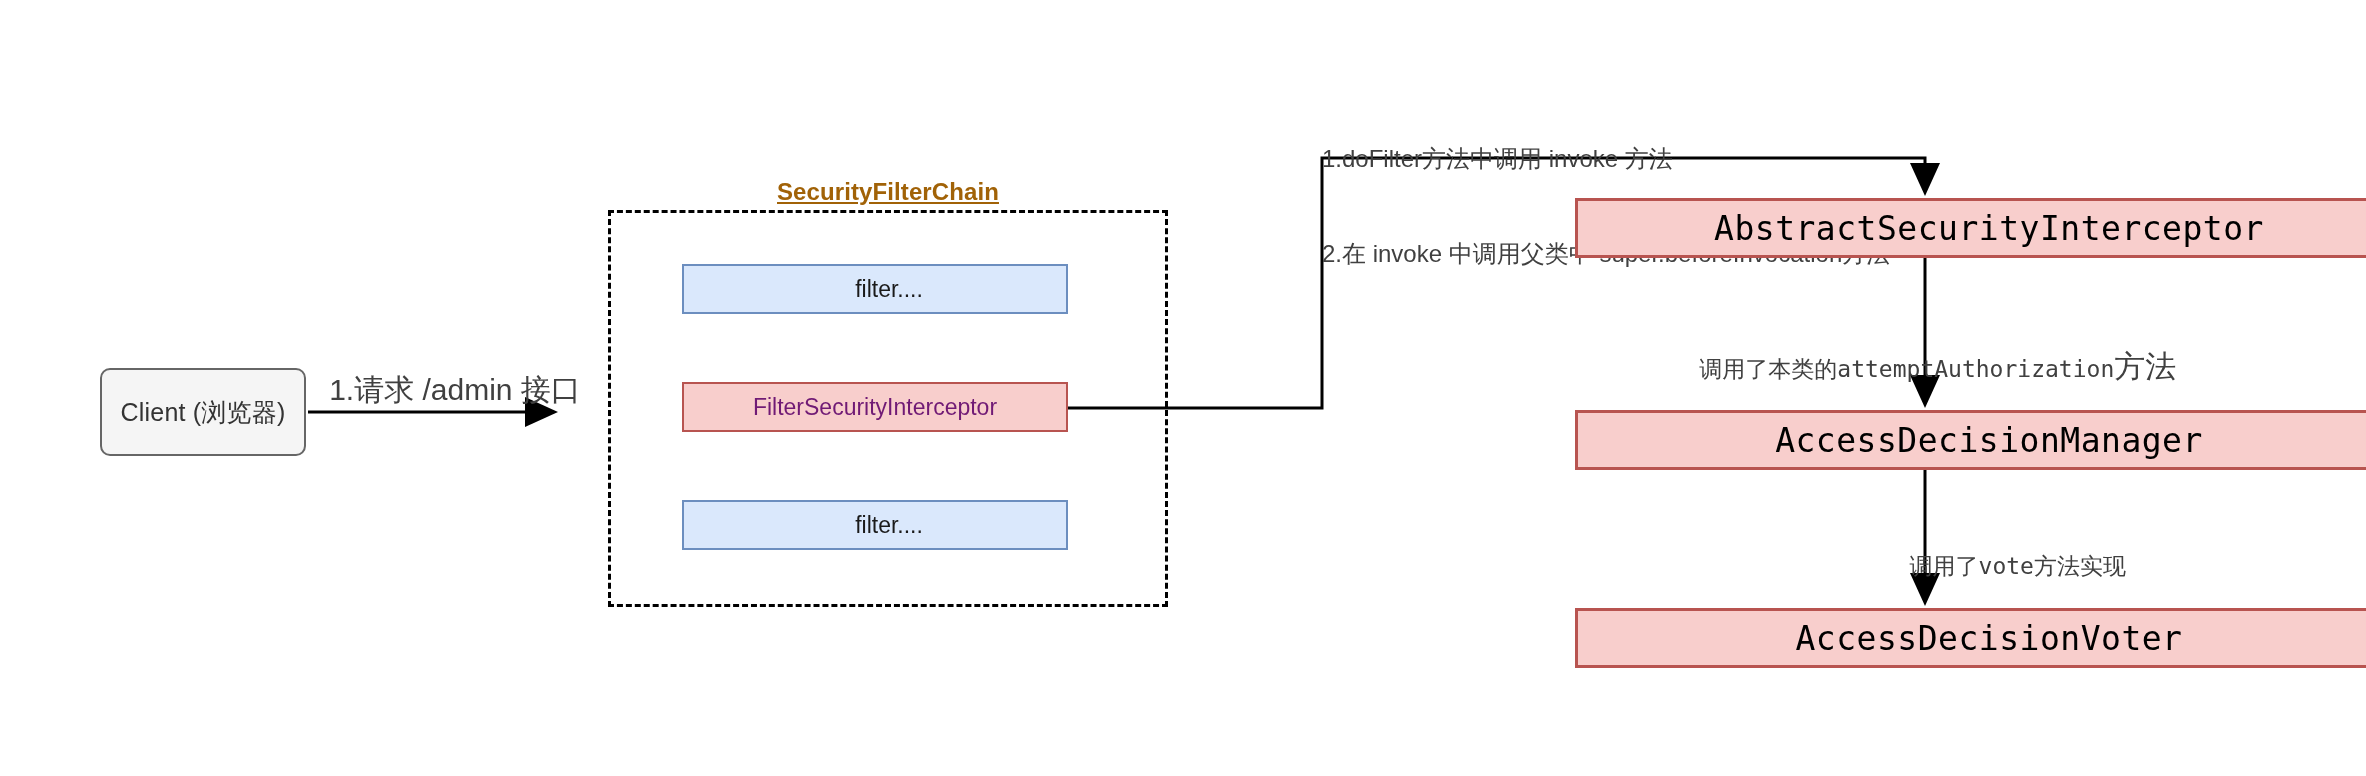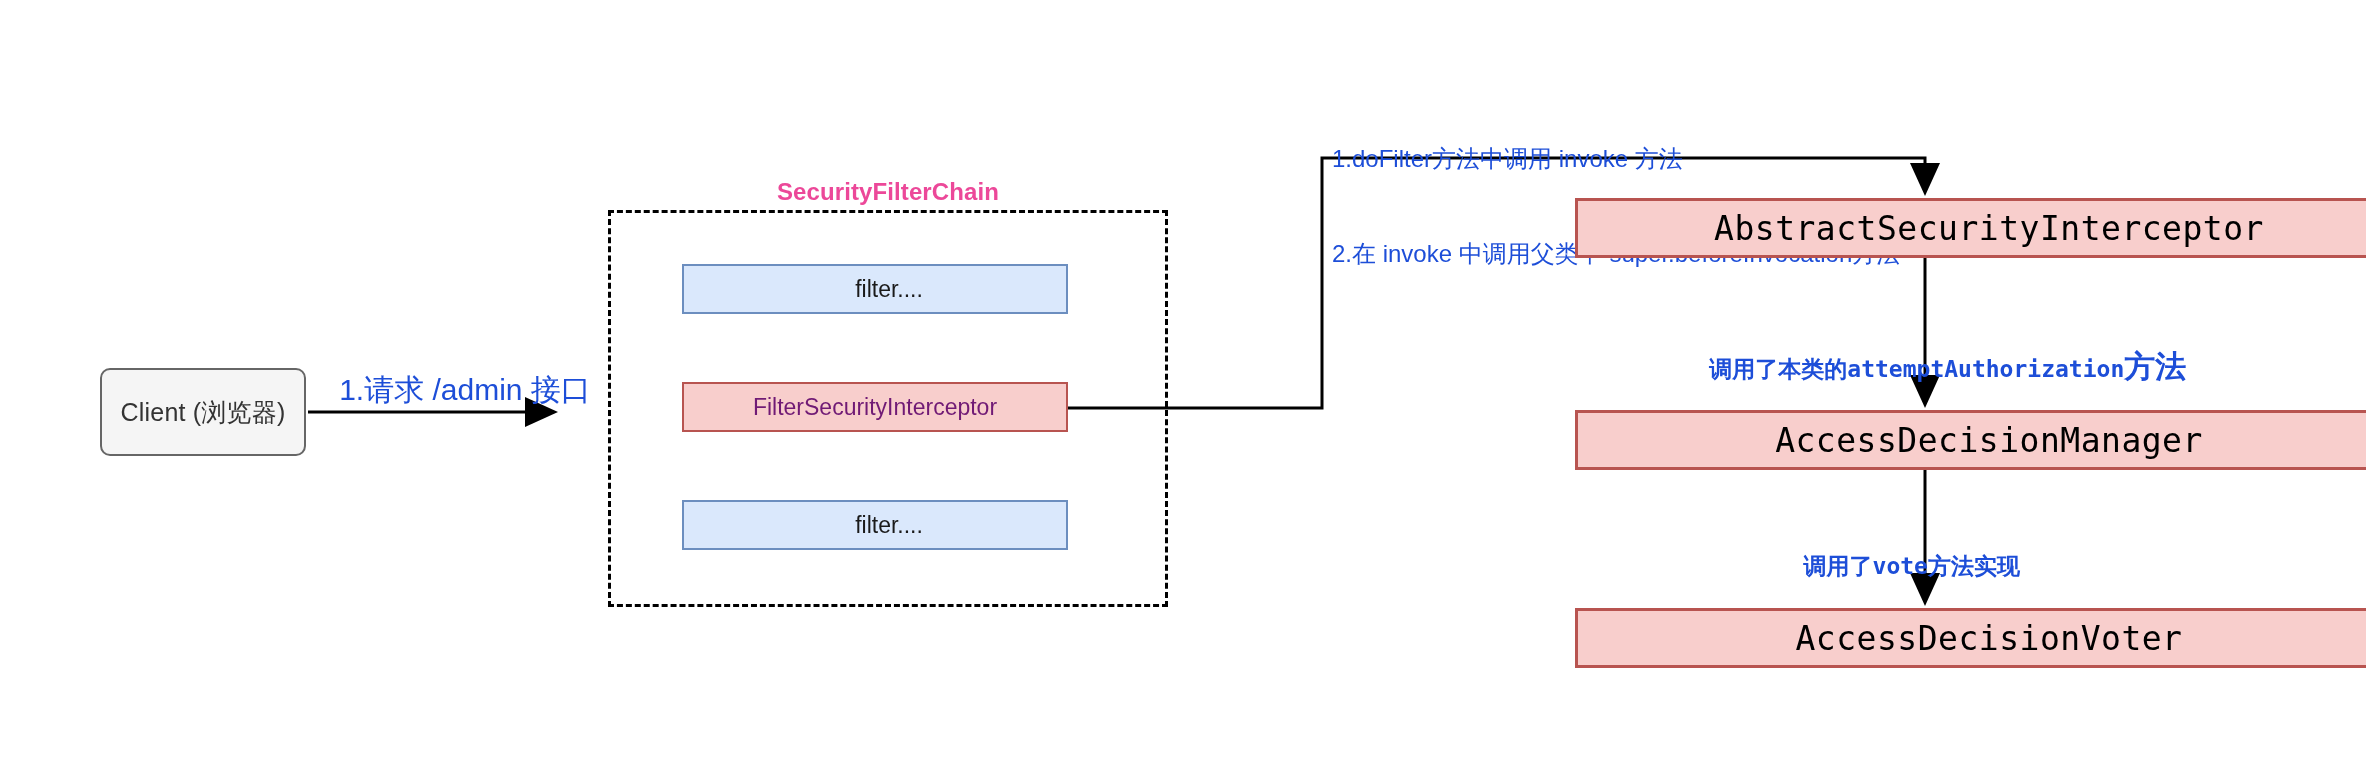--- a/index.html
+++ b/index.html
@@ -118,9 +118,8 @@
   
   .label {
     position: absolute;
-    color: #1d4ed8;
+    color: #404040;
     white-space: pre;
-    margin-left: 10px;
   }
   .callout {
     left: 1322px;

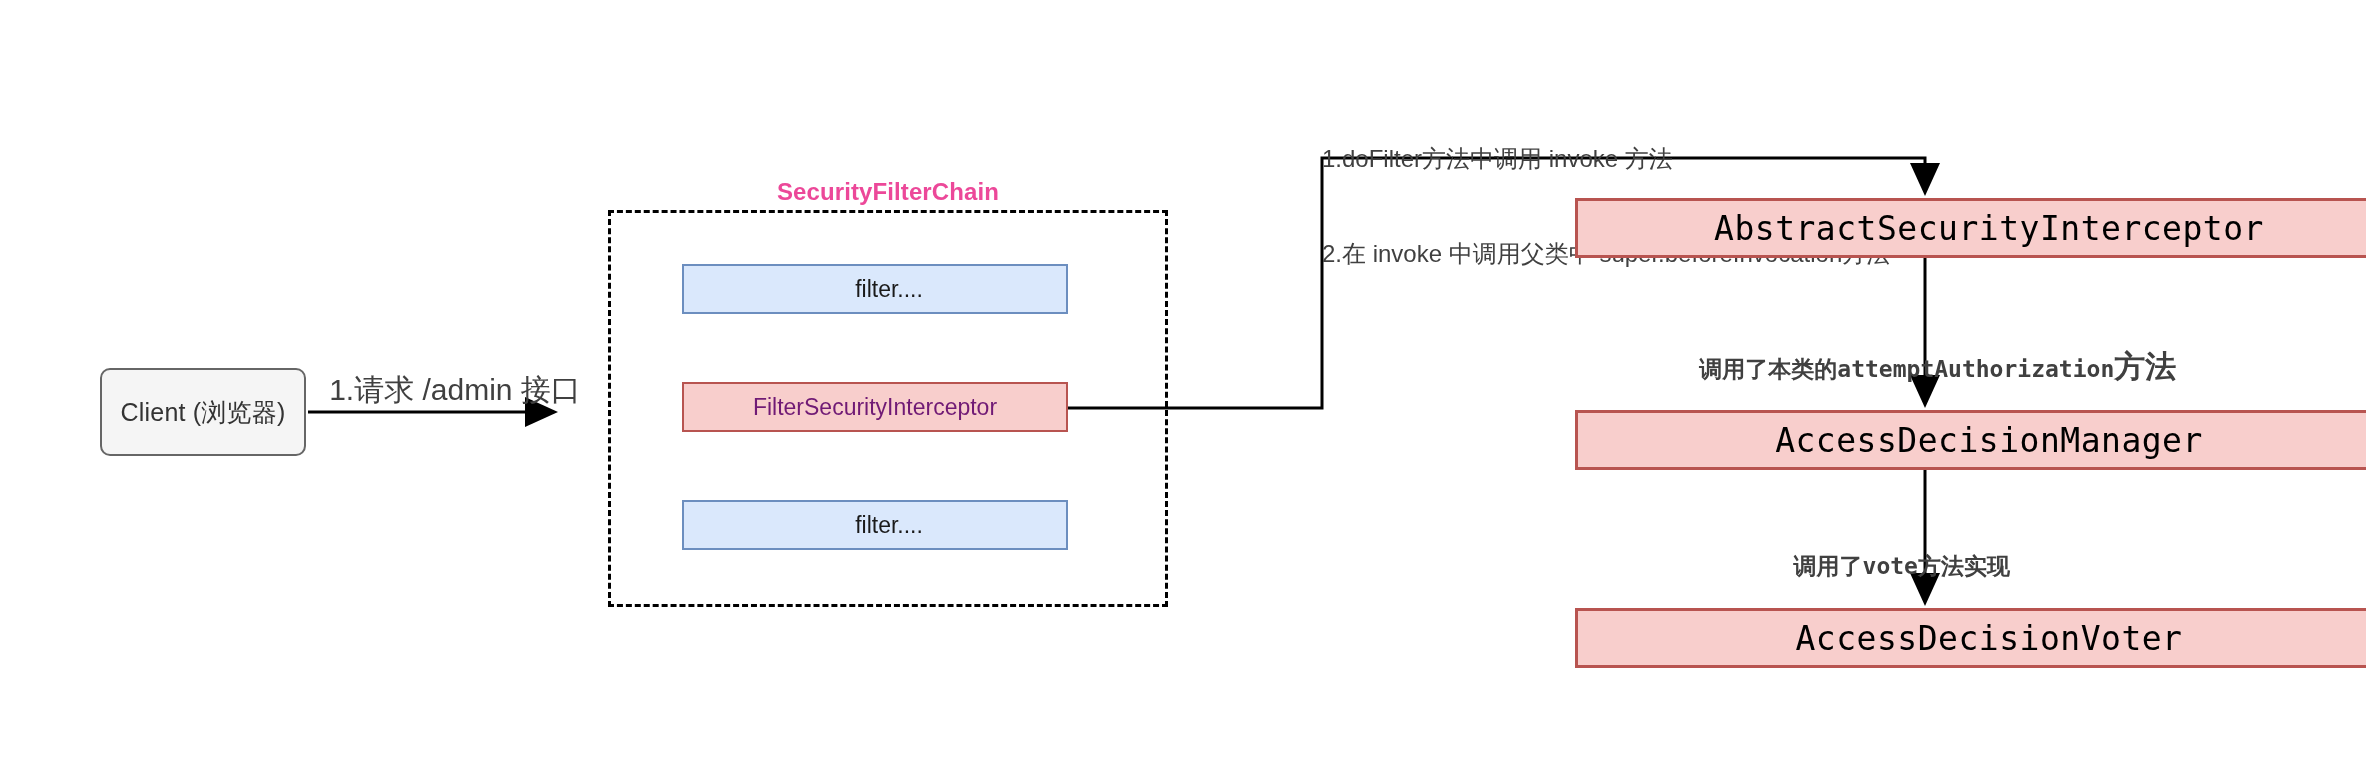--- a/index.html
+++ b/index.html
@@ -70,8 +70,9 @@
     text-align: center;
     font-size: 24px;
     font-weight: bold;
-    color: #ec4899;
+    color: #a16207;
     letter-spacing: 0.1px;
+    text-decoration: underline;
   }
 
   

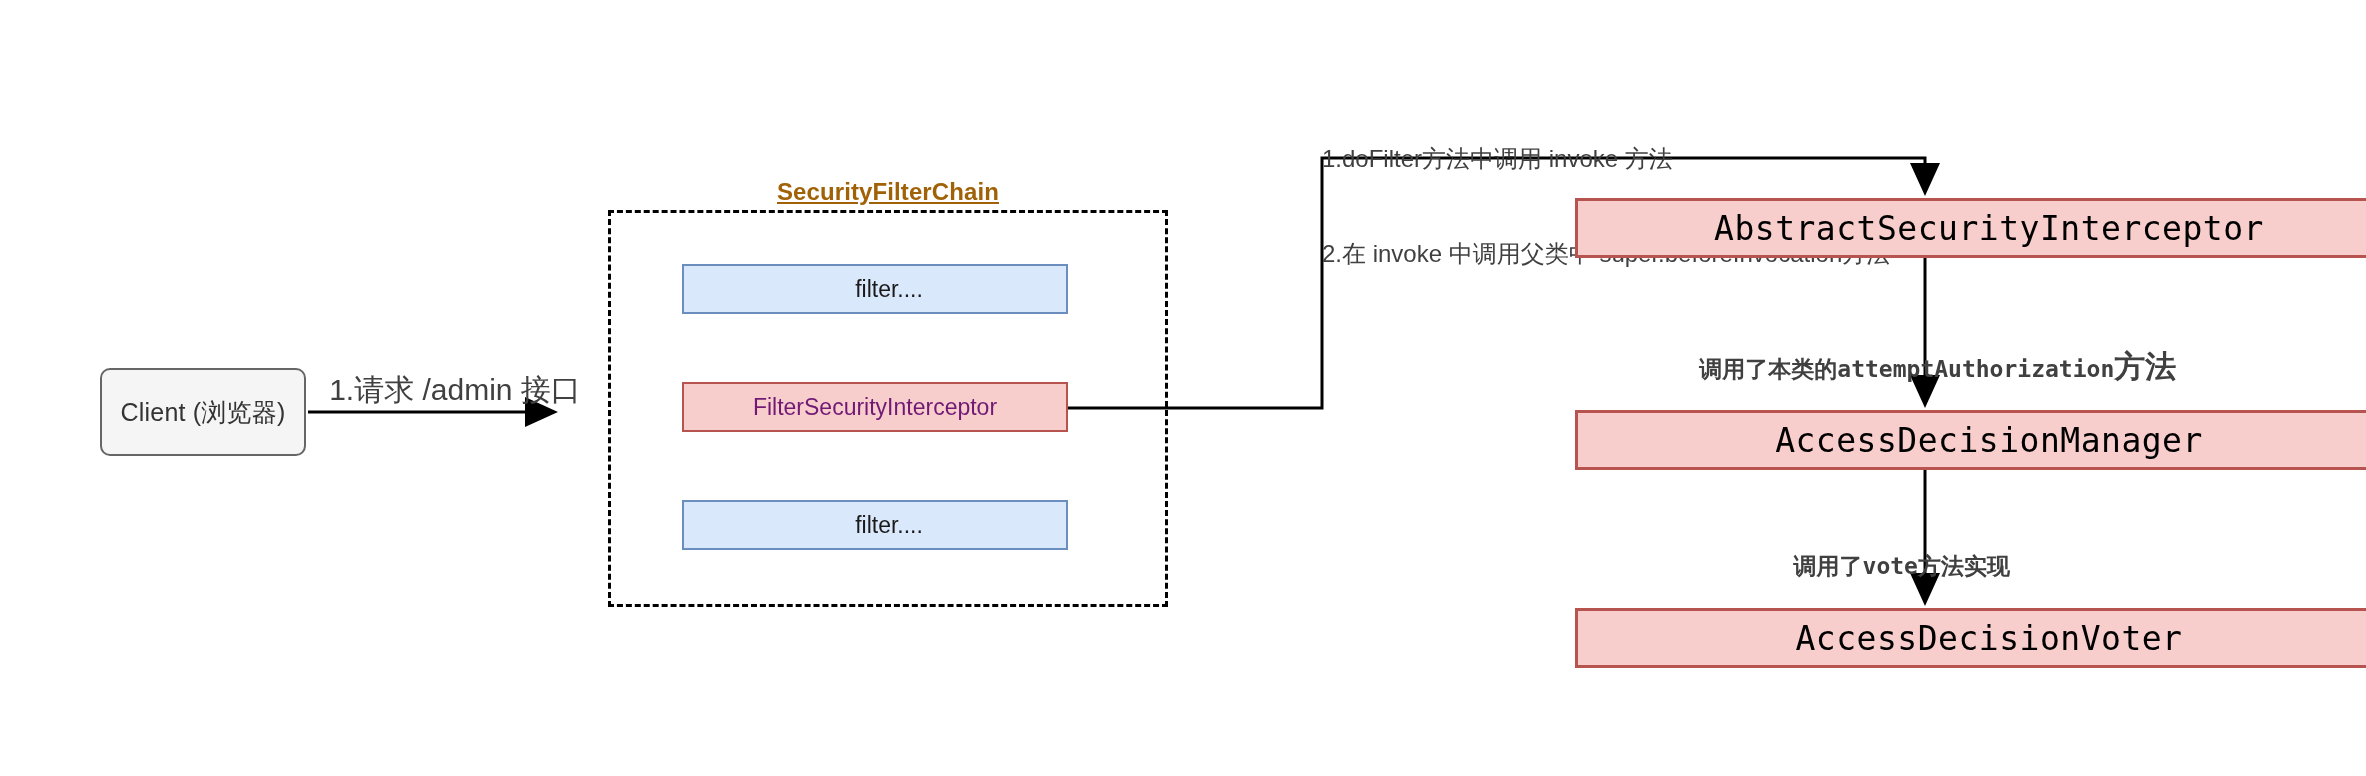--- a/index.html
+++ b/index.html
@@ -135,7 +135,6 @@
     text-align: center;
     font-size: 23px;
     line-height: 1.2;
-    font-weight: bold;
   }
   .edge-label .mono {
     font-family: "DejaVu Sans Mono", "Liberation Mono", monospace;

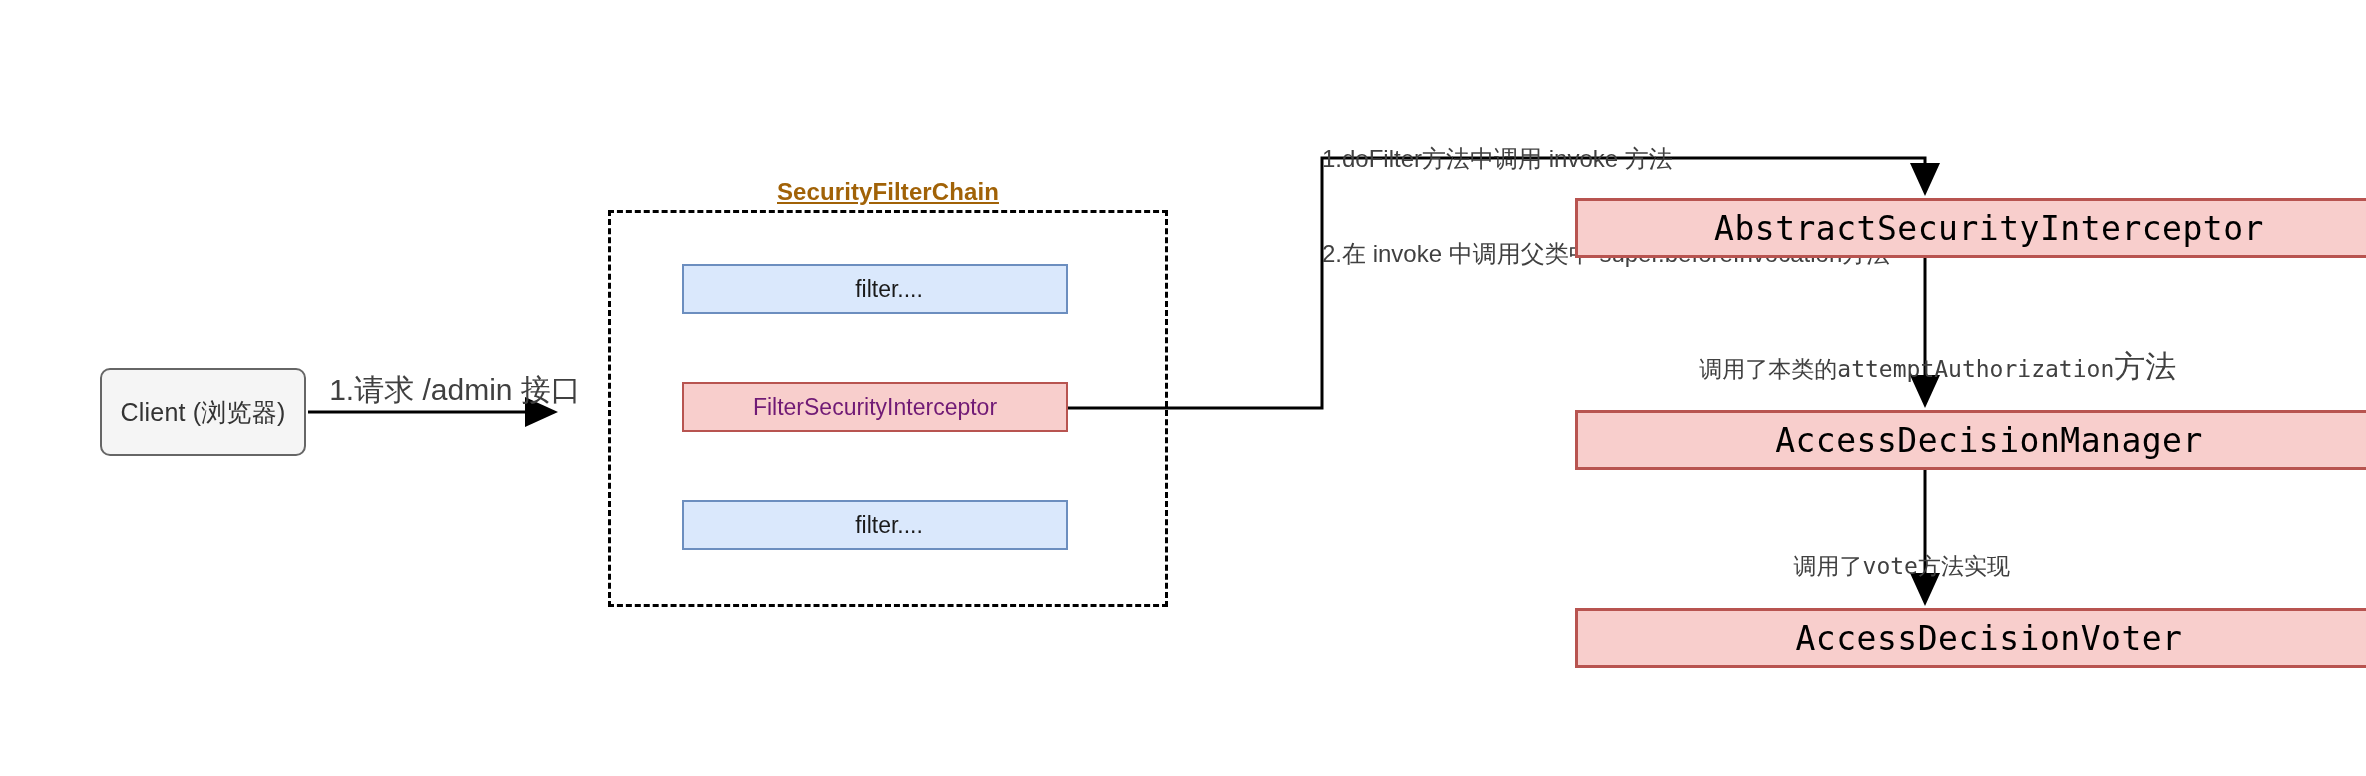--- a/index.html
+++ b/index.html
@@ -149,7 +149,7 @@
     width: 700px;
   }
   .lbl-vote {
-    left: 1539px;
+    left: 1655px;
     top: 525px;
     width: 700px;
   }

